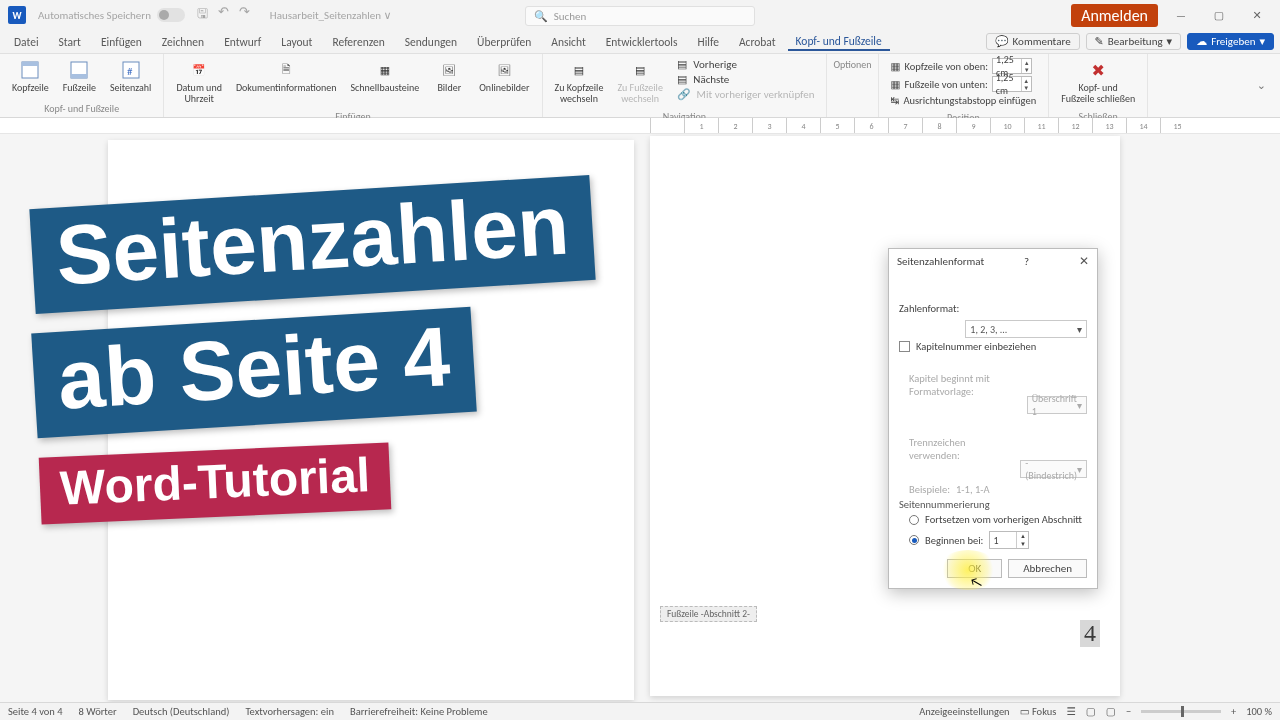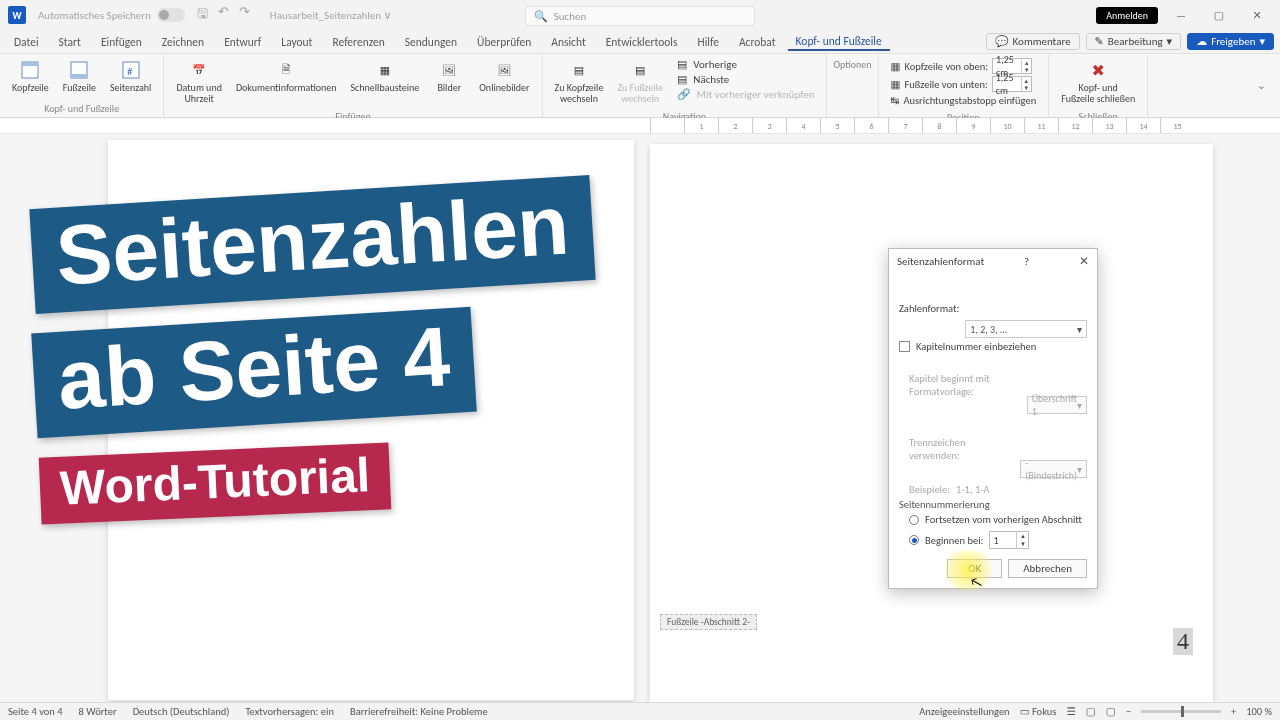--- a/index.html
+++ b/index.html
@@ -13,7 +13,7 @@
     .titlebar .docname { color:#a5a5a5; margin-left:8px; }
     .titlebar .search { position:absolute; left:50%; transform:translateX(-50%); top:6px; width:230px; height:20px; background:#fafafa; border:1px solid #e0e0e0; border-radius:3px; display:flex; align-items:center; padding:0 8px; color:#9a9a9a; gap:6px; }
     .titlebar .right { margin-left:auto; display:flex; align-items:center; gap:8px; }
-    .signin-btn { background:#000000; color:#fff; padding:2px 10px; border-radius:3px; font-size:10px; }
+    .signin-btn { background:#c2410c; color:#fff; padding:2px 10px; border-radius:3px; font-size:16px; }
     .win-btn { width:30px; text-align:center; color:#666; font-size:11px; }
 
     .tabs { height:24px; display:flex; align-items:center; padding:0 6px; gap:4px; background:#f3f3f3; border-bottom:1px solid #e0e0e0; }

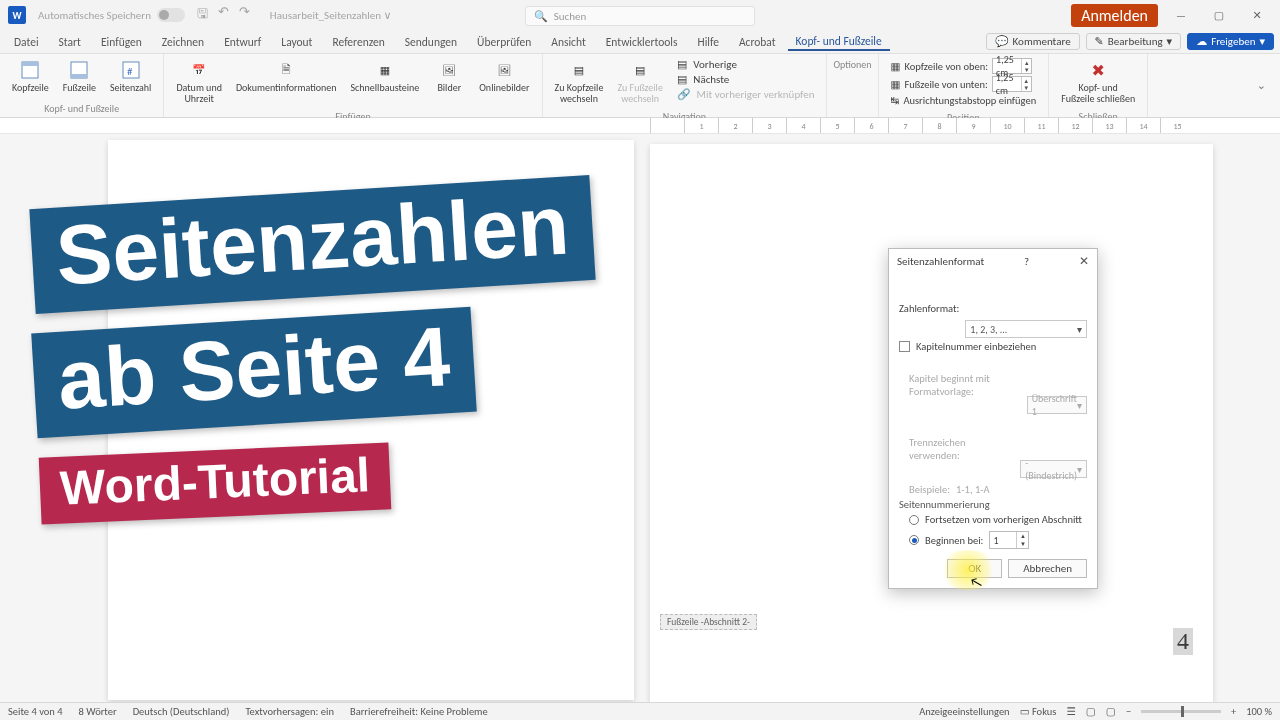--- a/index.html
+++ b/index.html
@@ -48,7 +48,7 @@
     .canvas { position:absolute; top:134px; left:0; right:0; bottom:18px; background:#f5f5f5; overflow:hidden; }
     .page { position:absolute; background:#fff; box-shadow:0 2px 6px rgba(0,0,0,0.15); }
     .page.left { left:108px; top:6px; width:526px; height:560px; }
-    .page.right { left:650px; top:10px; width:563px; height:560px; }
+    .page.right { left:650px; top:2px; width:470px; height:560px; }
     .footer-tag { position:absolute; top:470px; left:10px; font-size:9.5px; color:#666; background:#eee; border:1px dashed #bbb; padding:1px 6px; }
     .pagenum { position:absolute; right:20px; top:484px; font-size:24px; font-family:"Times New Roman",serif; color:#3a3a3a; background:#d8d8d8; padding:0 4px; }
 

